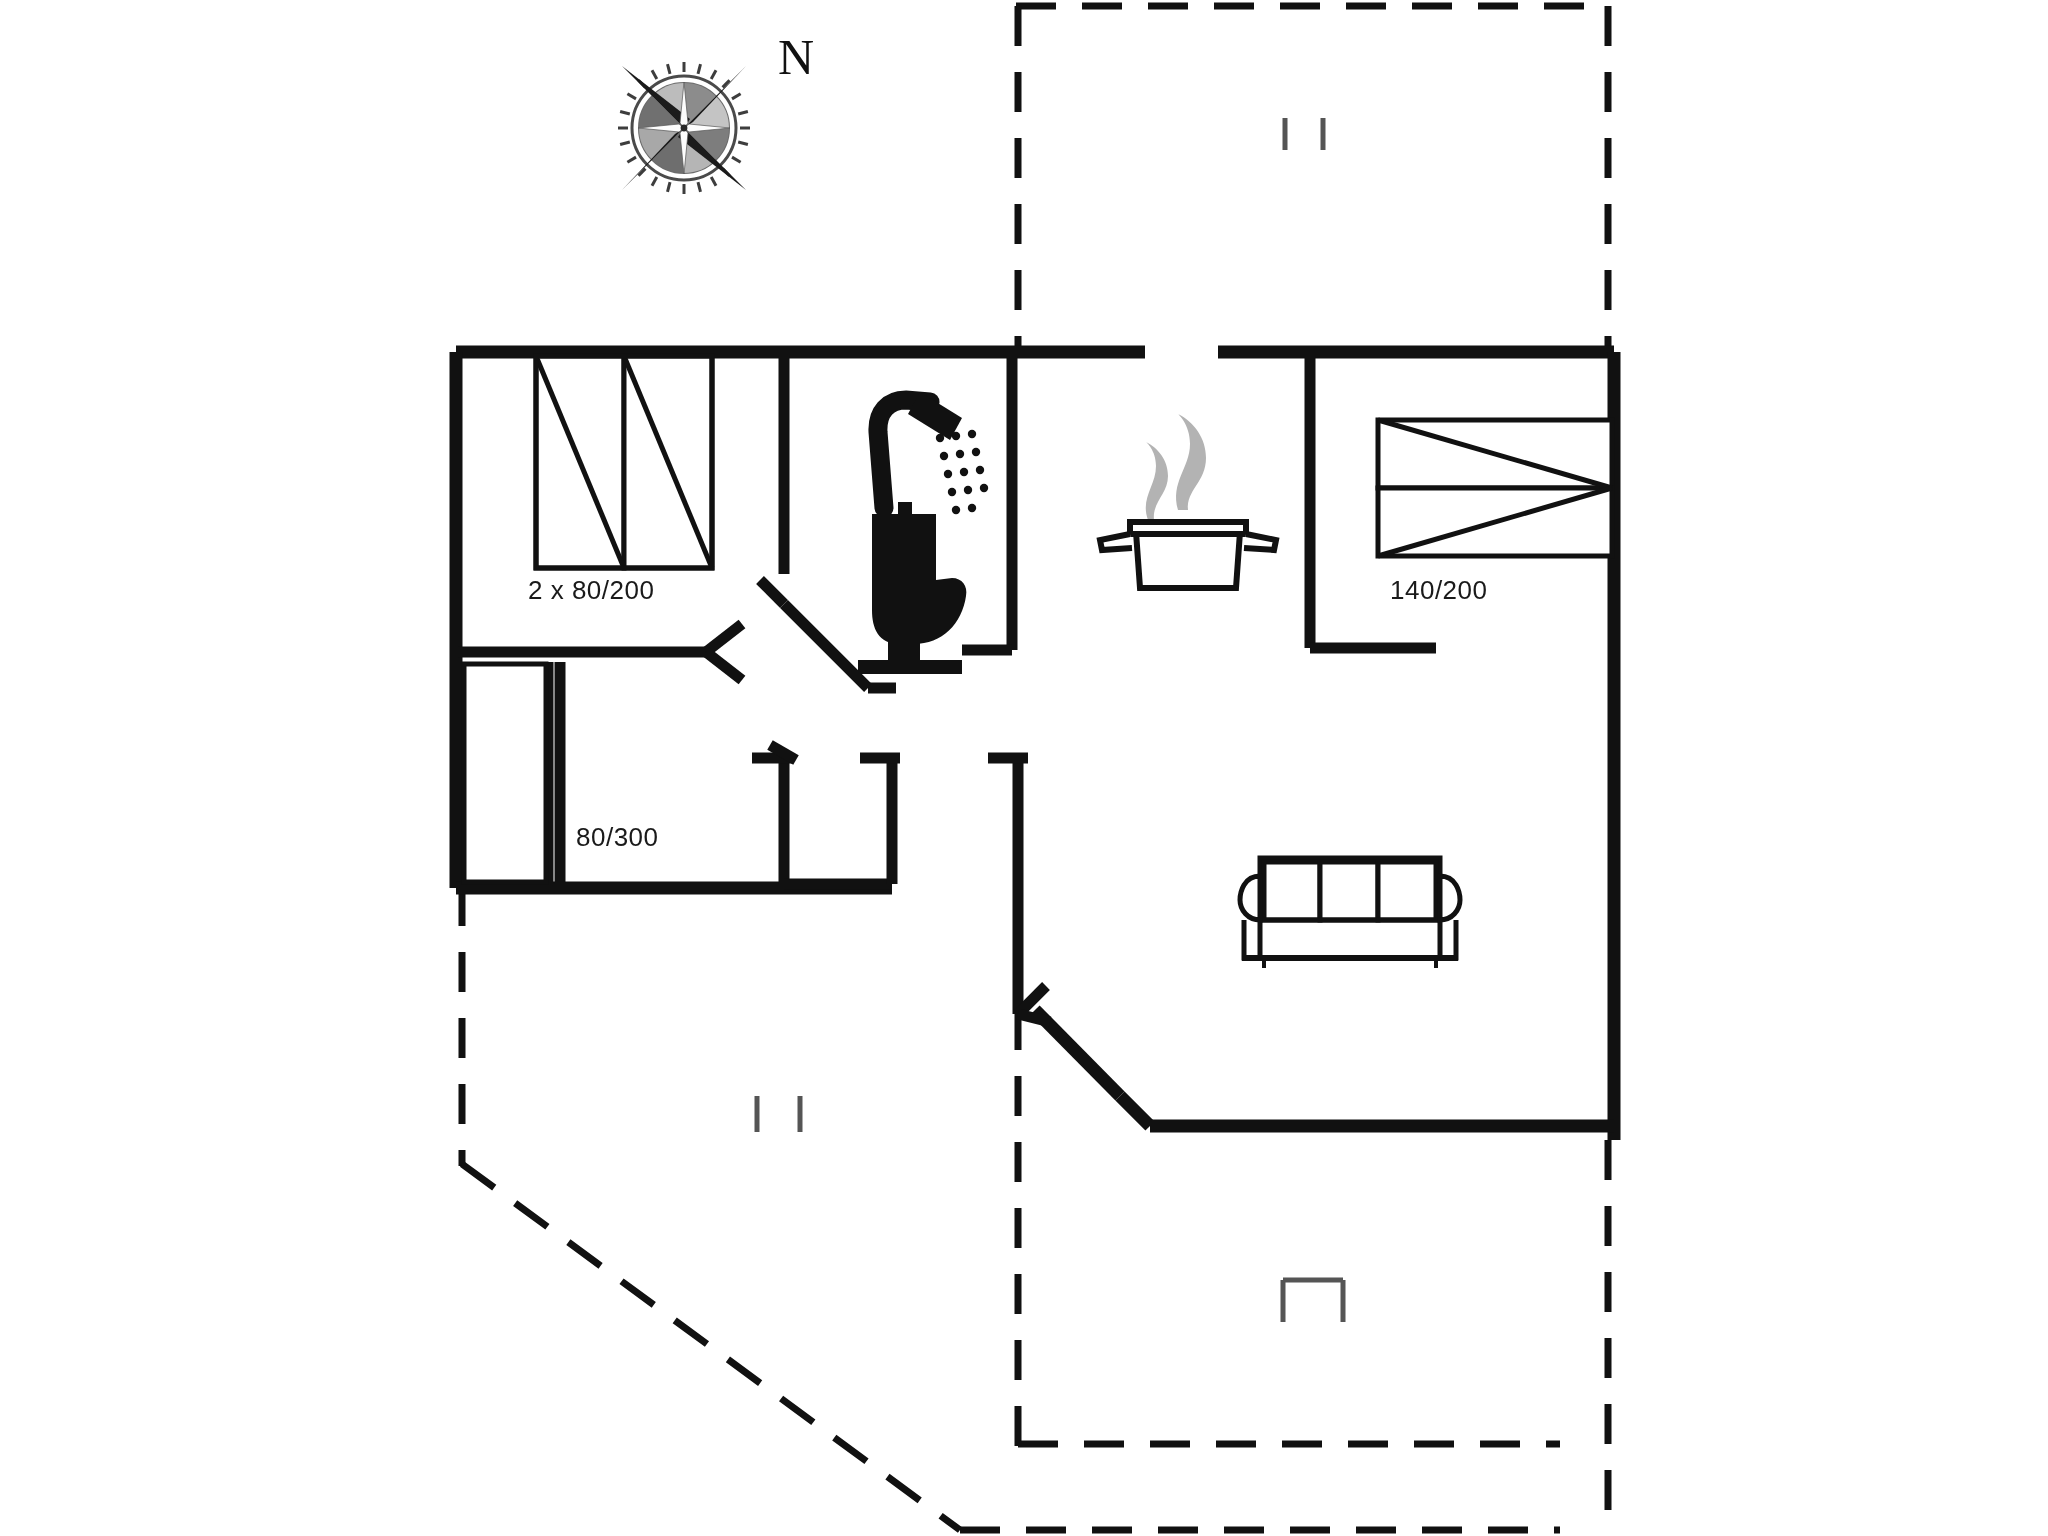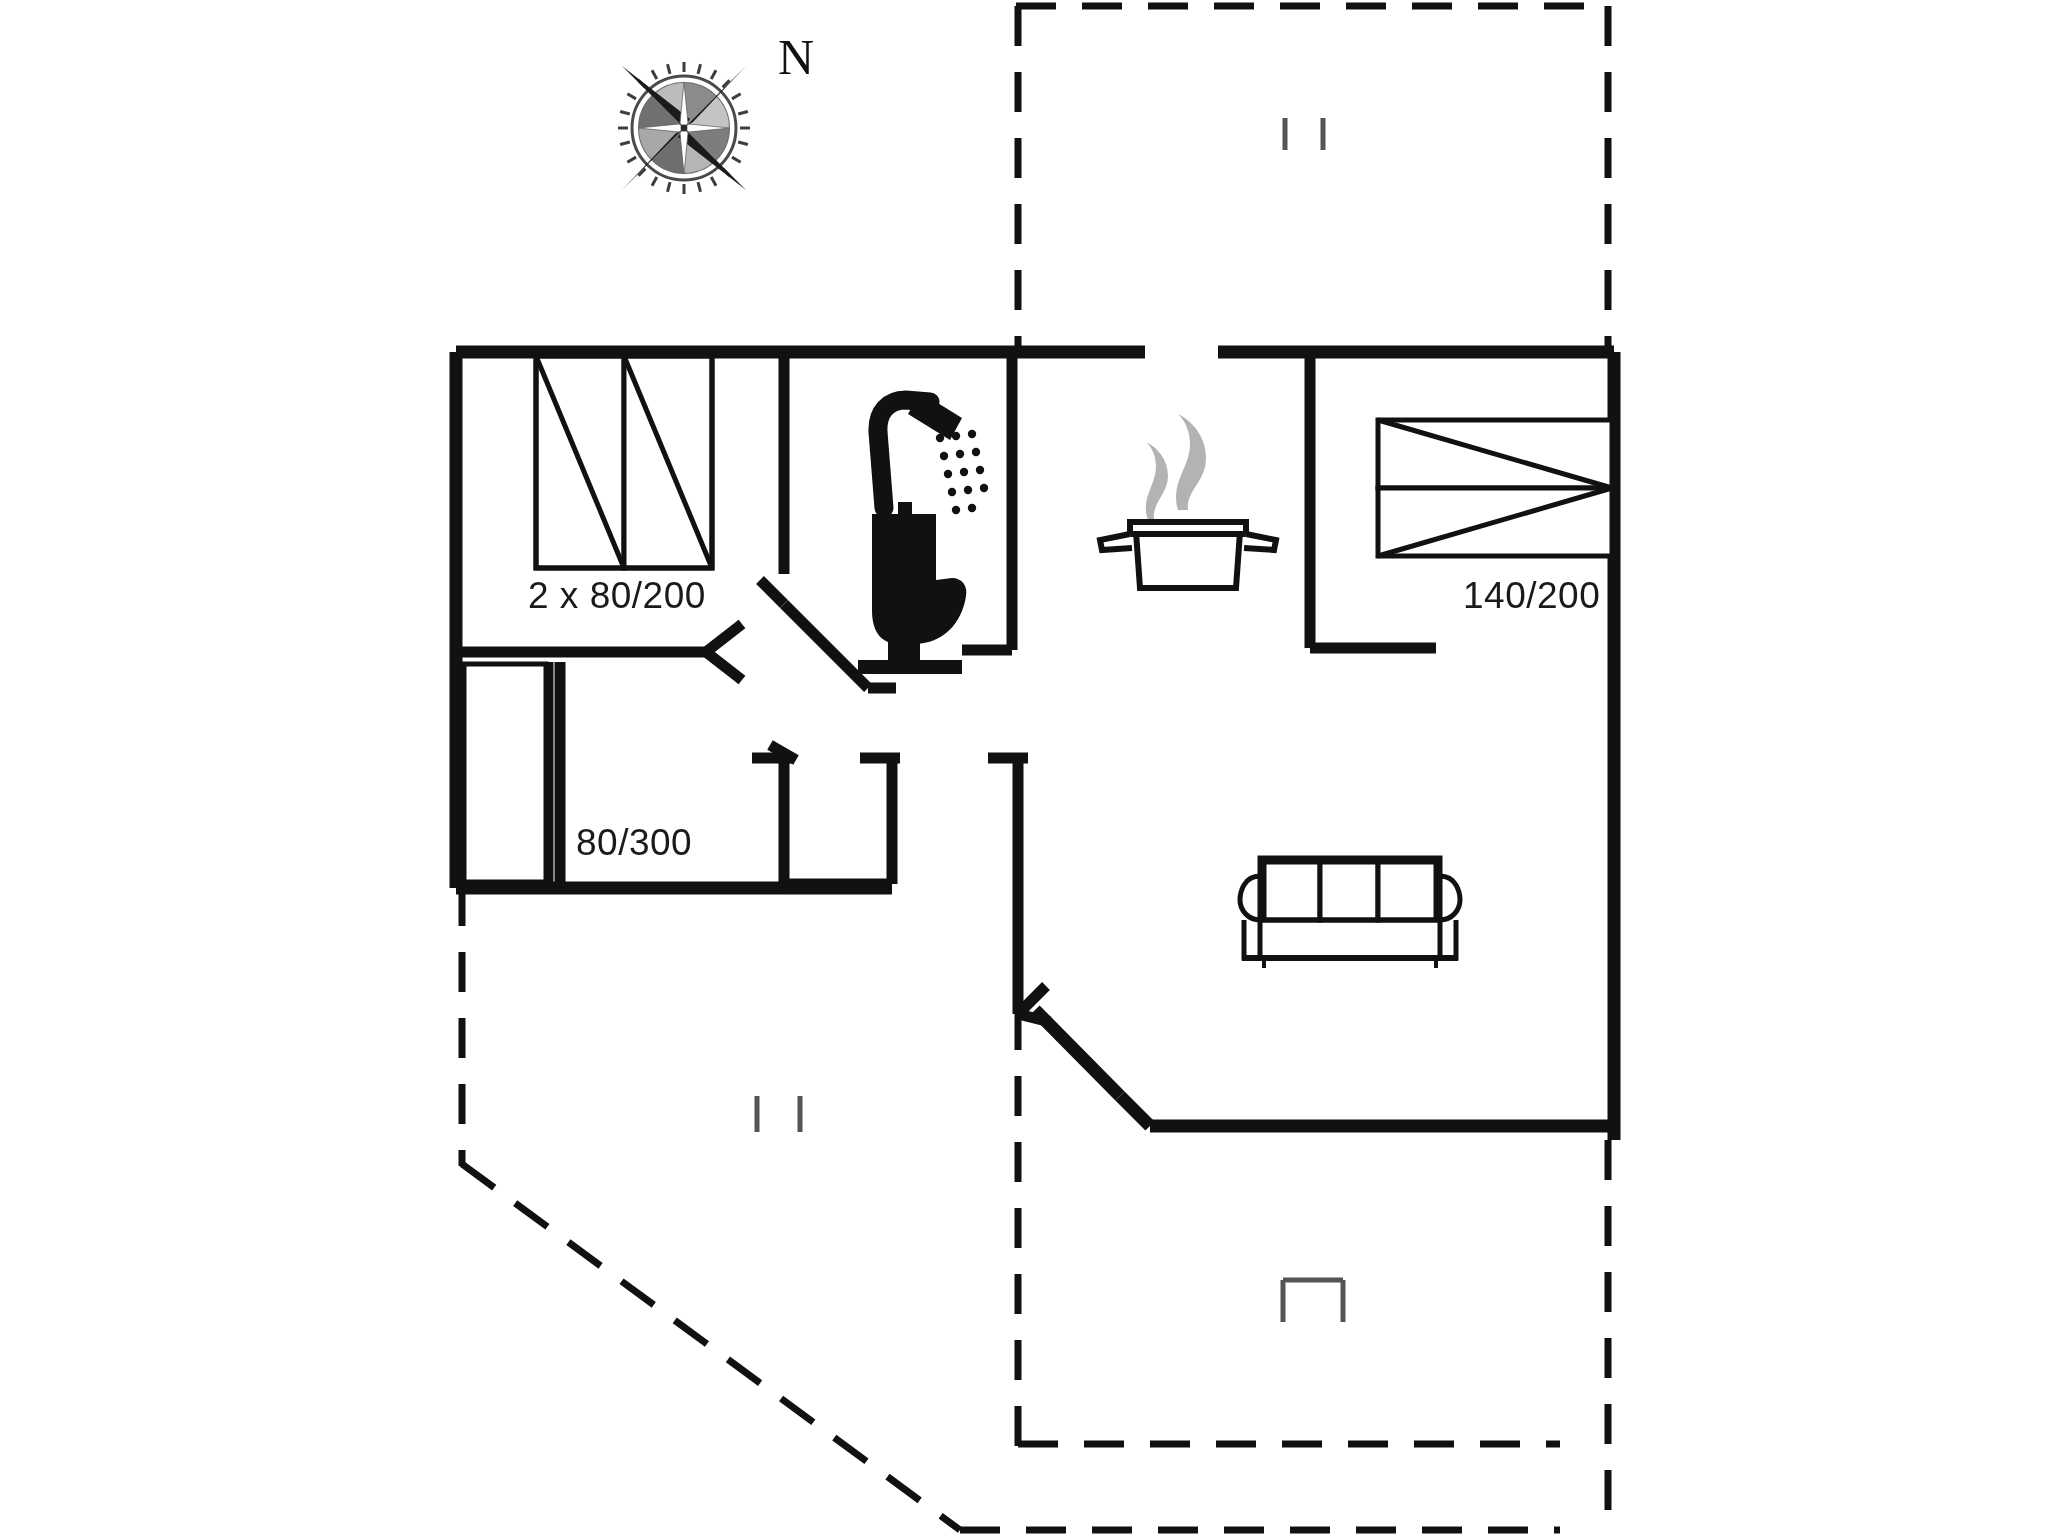--- a/index.html
+++ b/index.html
@@ -29,7 +29,7 @@
   .dim-label {
     position: absolute;
     font-family: "Liberation Sans", sans-serif;
-    font-size: 37px;
+    font-size: 26px;
     color: #1a1a1a;
     letter-spacing: 0.5px;
     white-space: nowrap;

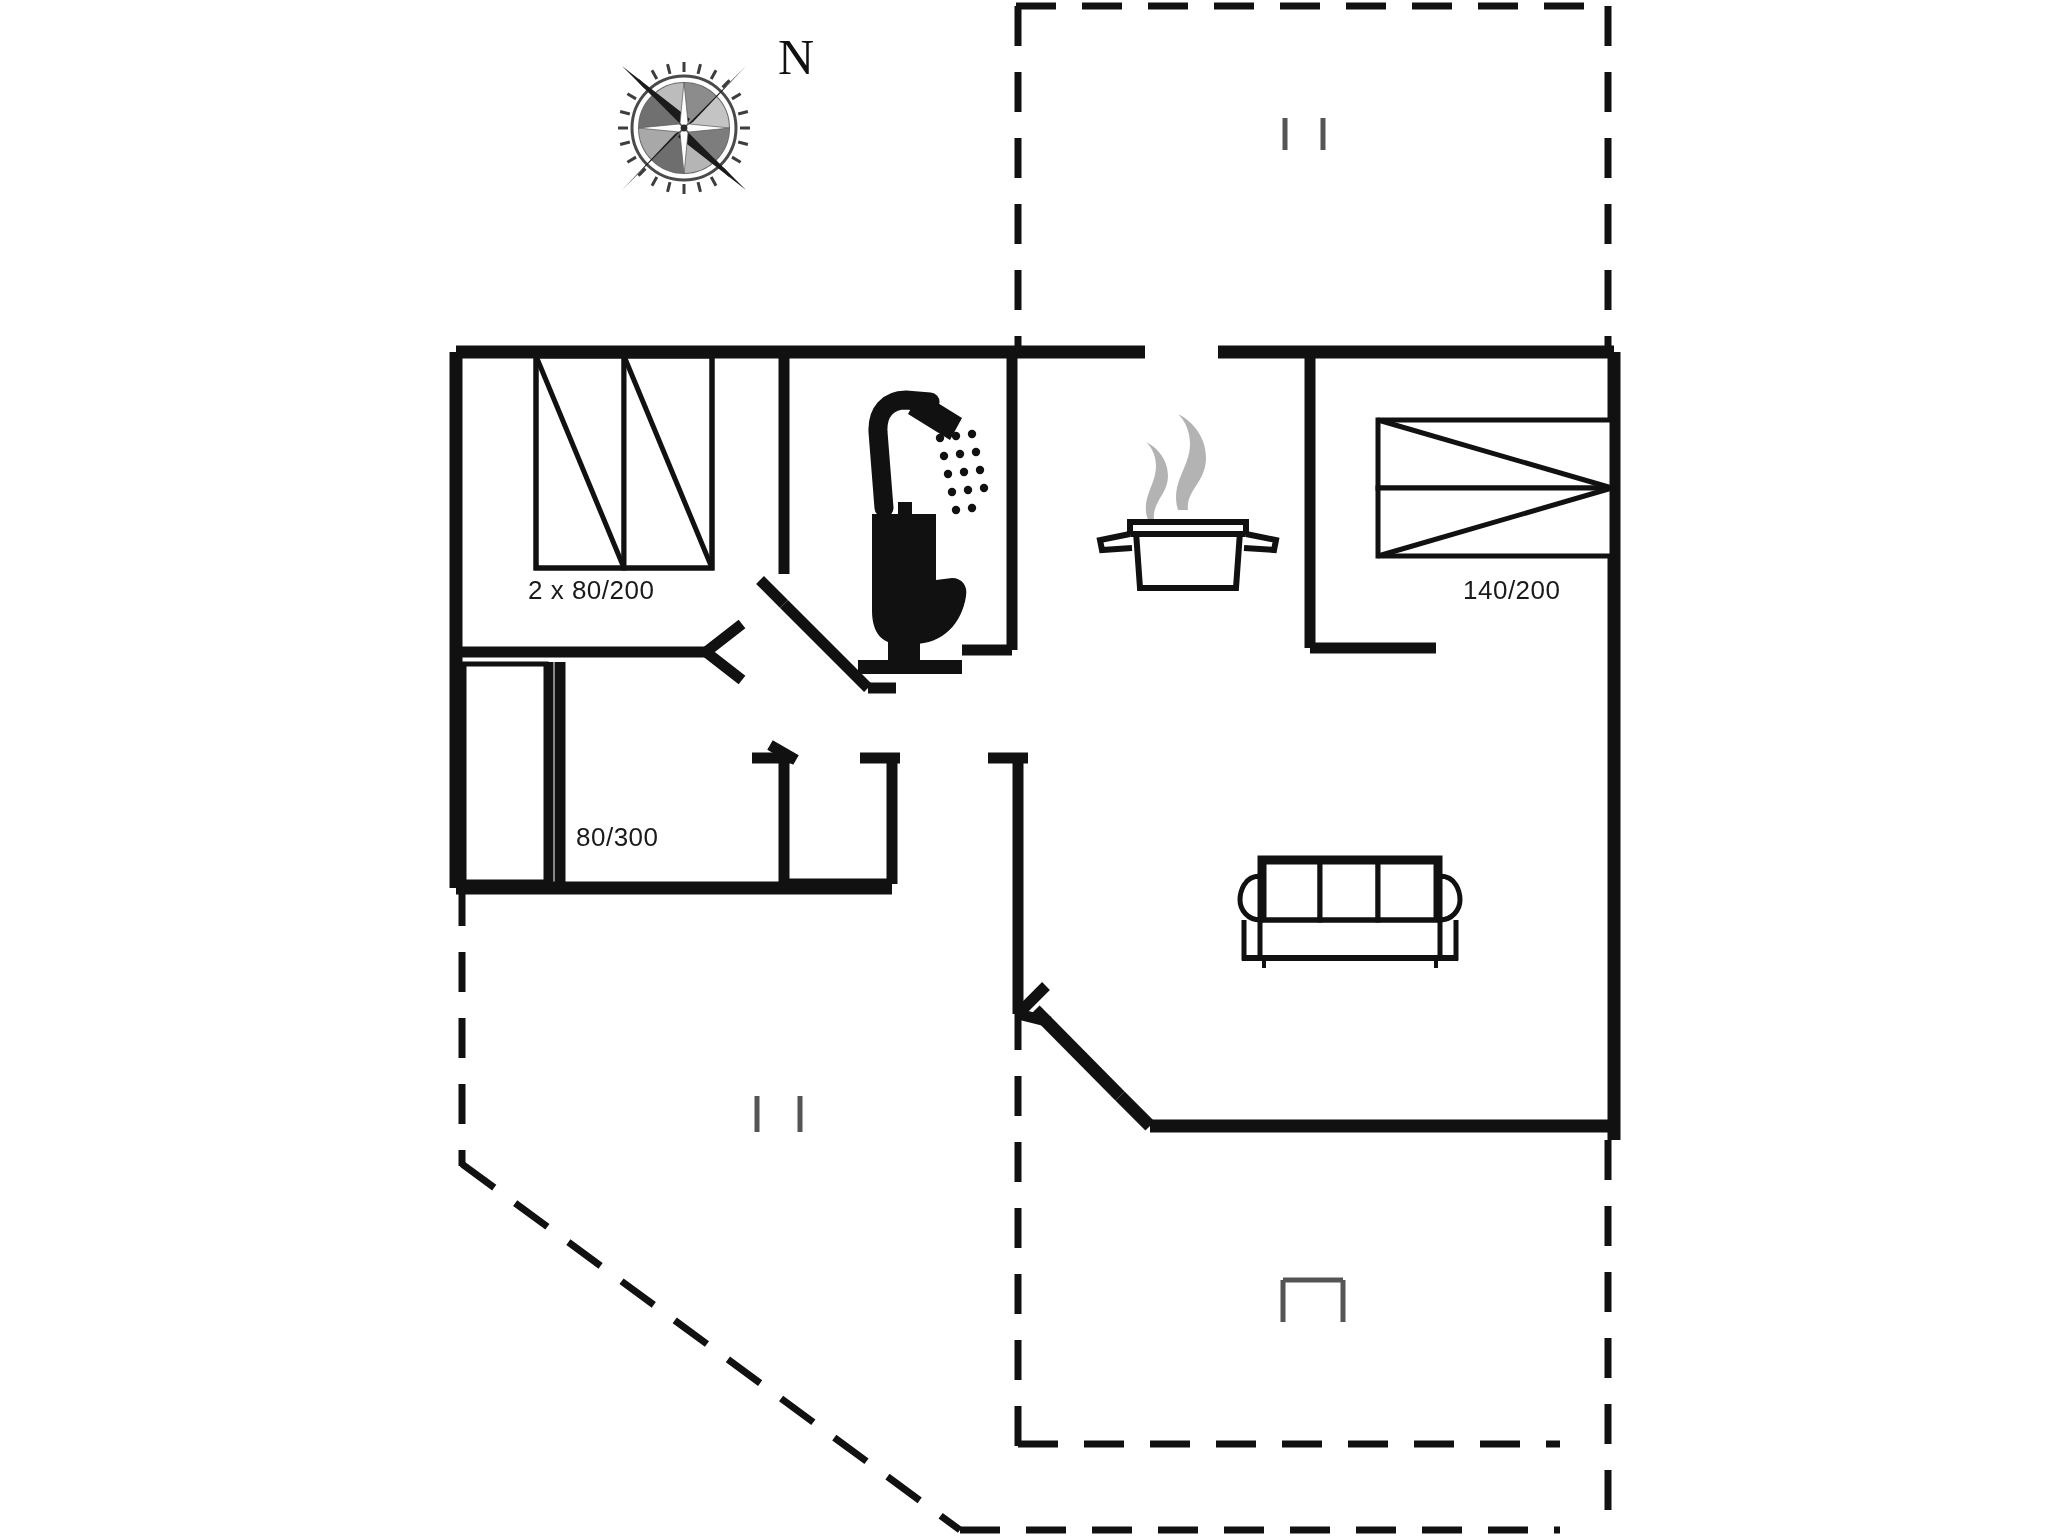--- a/index.html
+++ b/index.html
@@ -43,7 +43,7 @@
     top: 822px;
   }
   #label-bed-double {
-    left: 1463px;
+    left: 1390px;
     top: 575px;
   }
   #compass-north-label {

